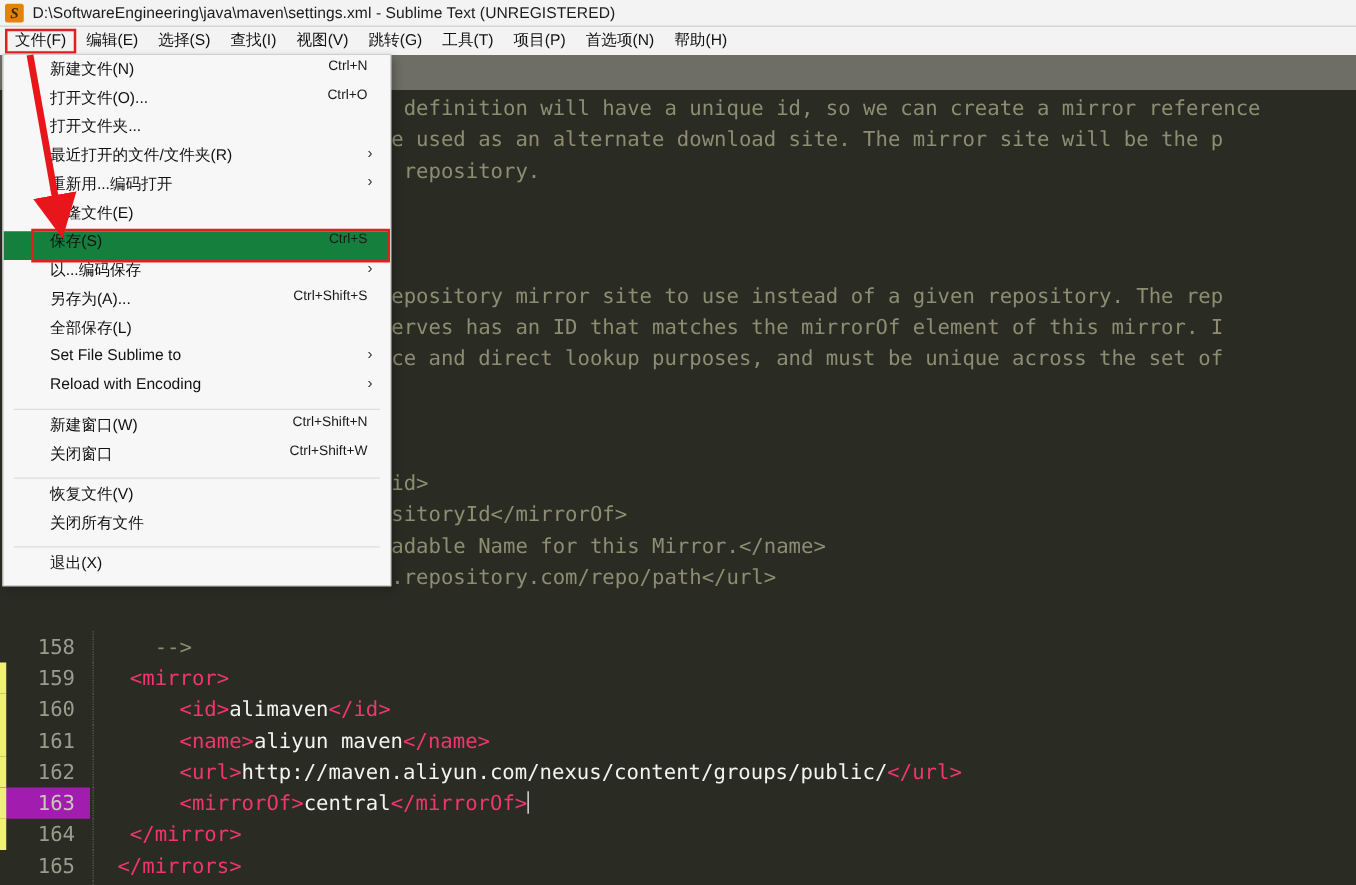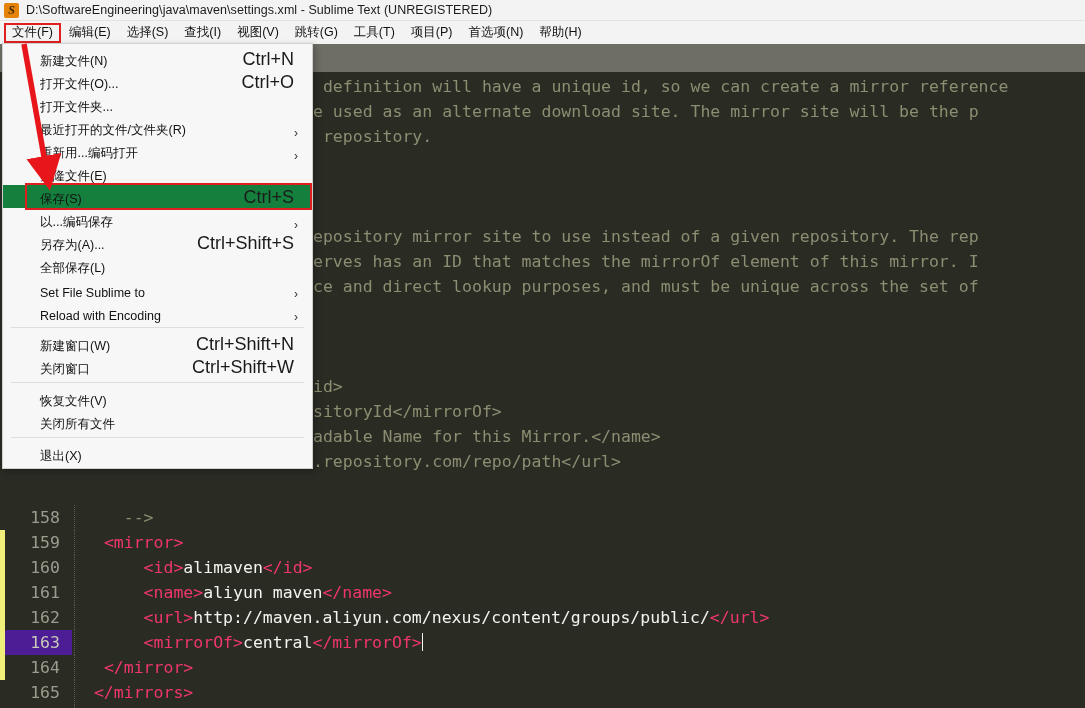--- a/index.html
+++ b/index.html
@@ -176,7 +176,7 @@
     position: relative;
     height: 23px;
     display: flex;
-    align-items: flex-end;
+    align-items: flex-start;
     font-size: 12.5px;
     color: #111;
   }

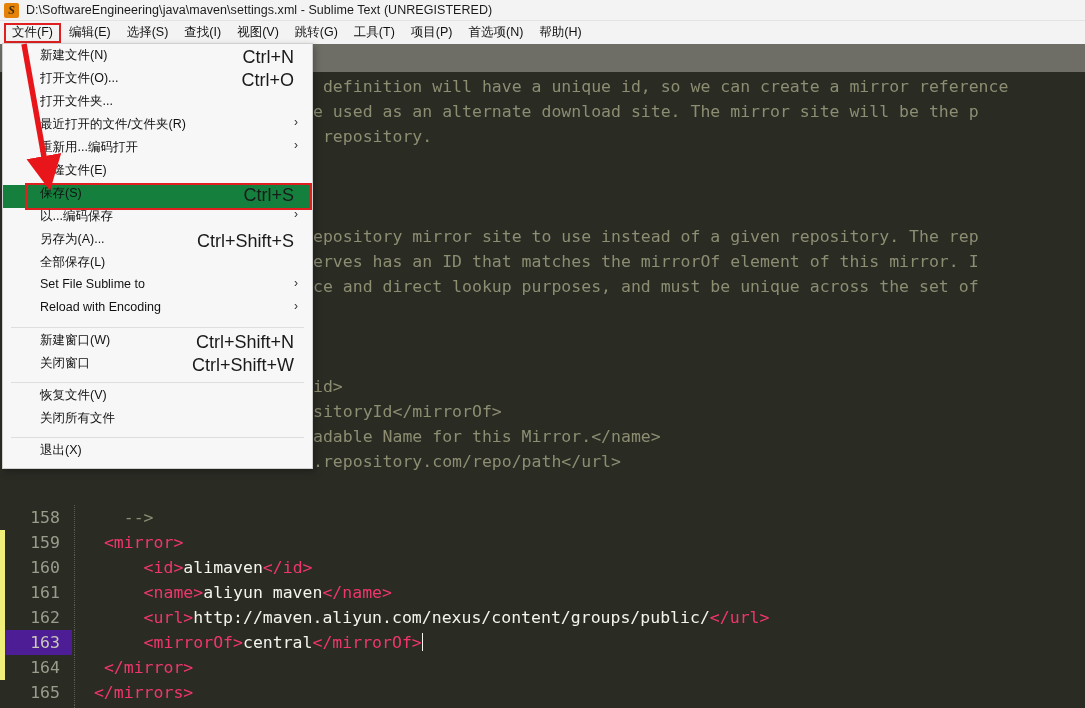--- a/index.html
+++ b/index.html
@@ -185,7 +185,7 @@
     margin-left: auto;
     padding-right: 18px;
     color: #1a1a1a;
-    font-size: 18px;
+    font-size: 11px;
     white-space: nowrap;
   }
   .mrow .chev {

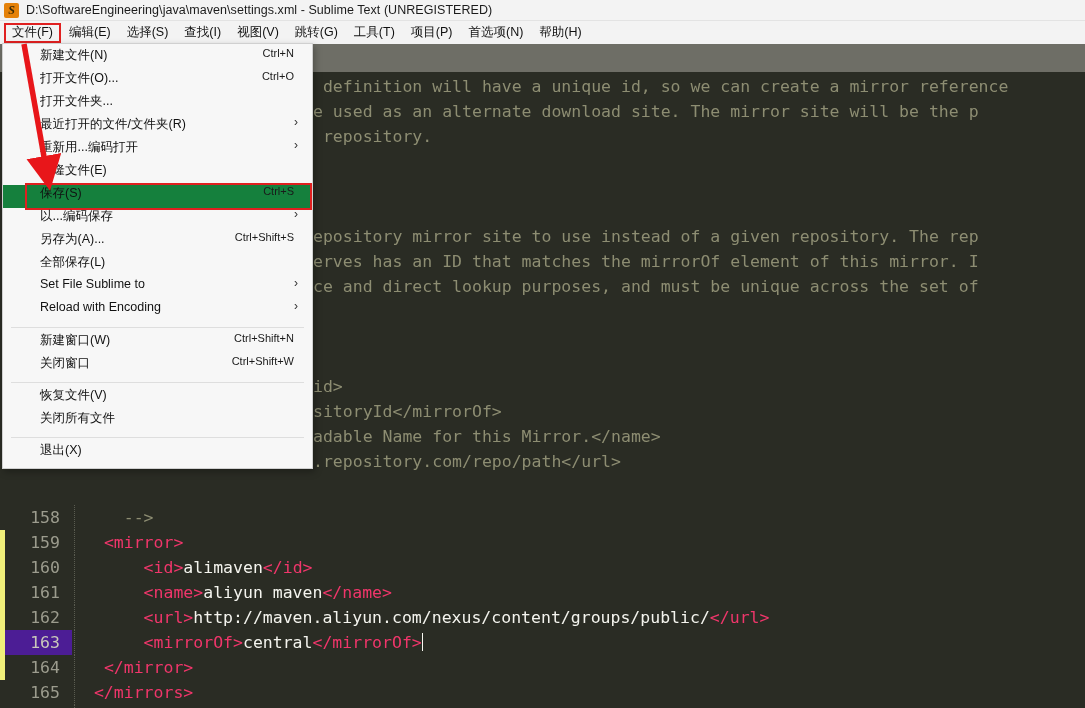--- a/index.html
+++ b/index.html
@@ -134,7 +134,7 @@
     height: 25px;
   }
   .gutter.current {
-    background: #4c1d95;
+    background: #a21caf;
     color: #c9c9ba;
   }
   .rulerline {

